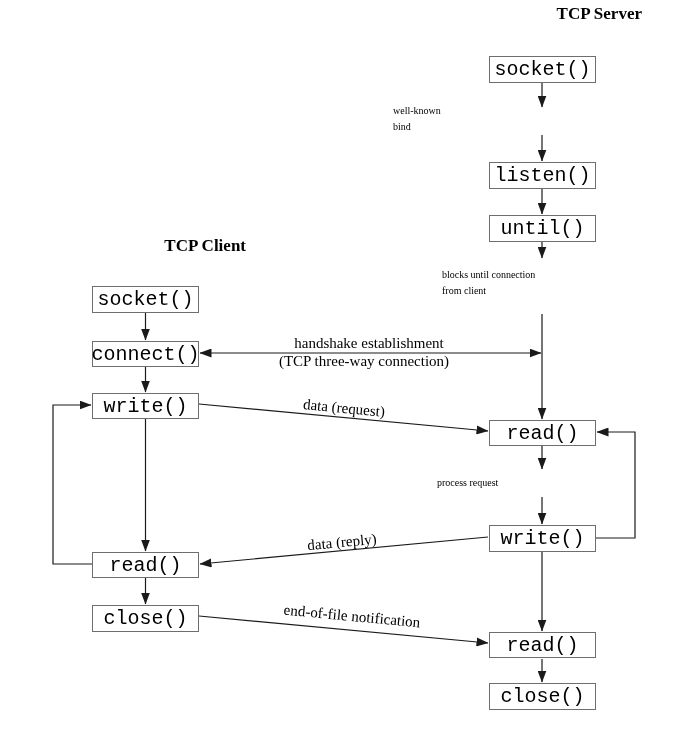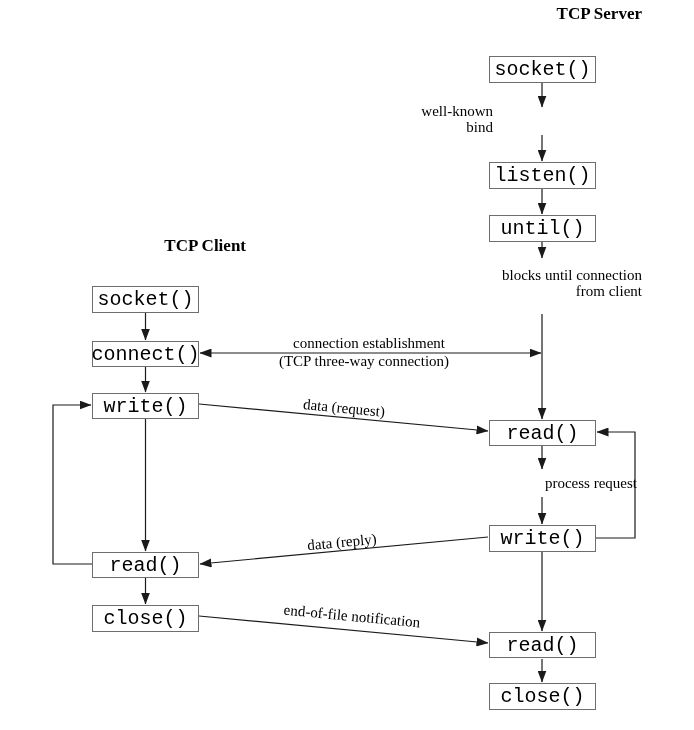--- a/index.html
+++ b/index.html
@@ -32,8 +32,8 @@
     font-weight:bold;font-size:17px;white-space:nowrap;
   }
   .note{
-    position:absolute;width:200px;text-align:right;z-index:2;
-    font-size:15px;line-height:16px;
+    position:absolute;width:200px;text-align:left;z-index:2;
+    font-size:10px;line-height:16px;
   }
   .edge-label{
     position:absolute;width:200px;text-align:center;z-index:2;

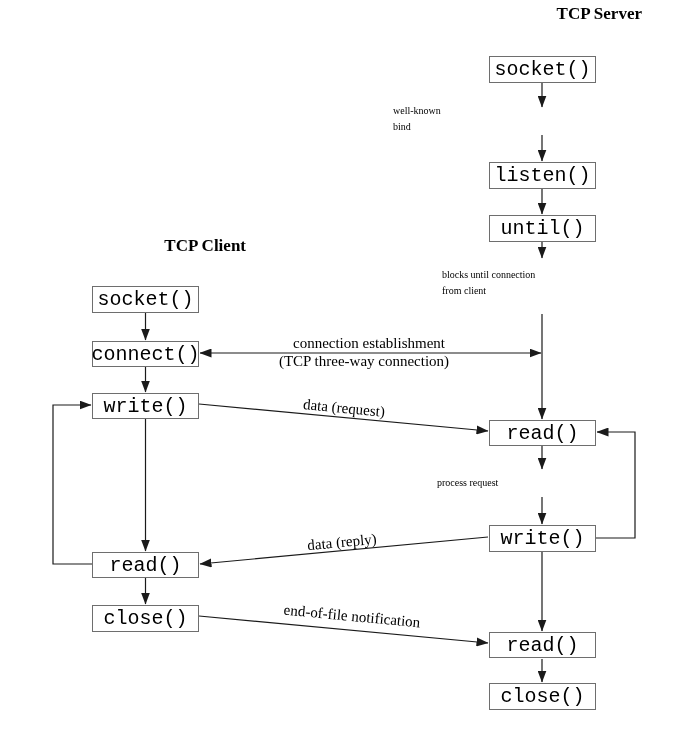--- a/index.html
+++ b/index.html
@@ -104,7 +104,7 @@
   </div>
   <div class="note" style="left:437px;top:475px">process request</div>
 
-  <div class="edge-label" style="left:269px;top:335px">connection establishment</div>
+  <div class="edge-label" style="left:269px;top:335px">handshake establishment</div>
   <div class="edge-label" style="left:264px;top:353px">(TCP three-way connection)</div>
   <div class="edge-label" style="left:244px;top:400px;transform:rotate(5.4deg)">data (request)</div>
   <div class="edge-label" style="left:242px;top:534px;transform:rotate(-5.4deg)">data (reply)</div>

